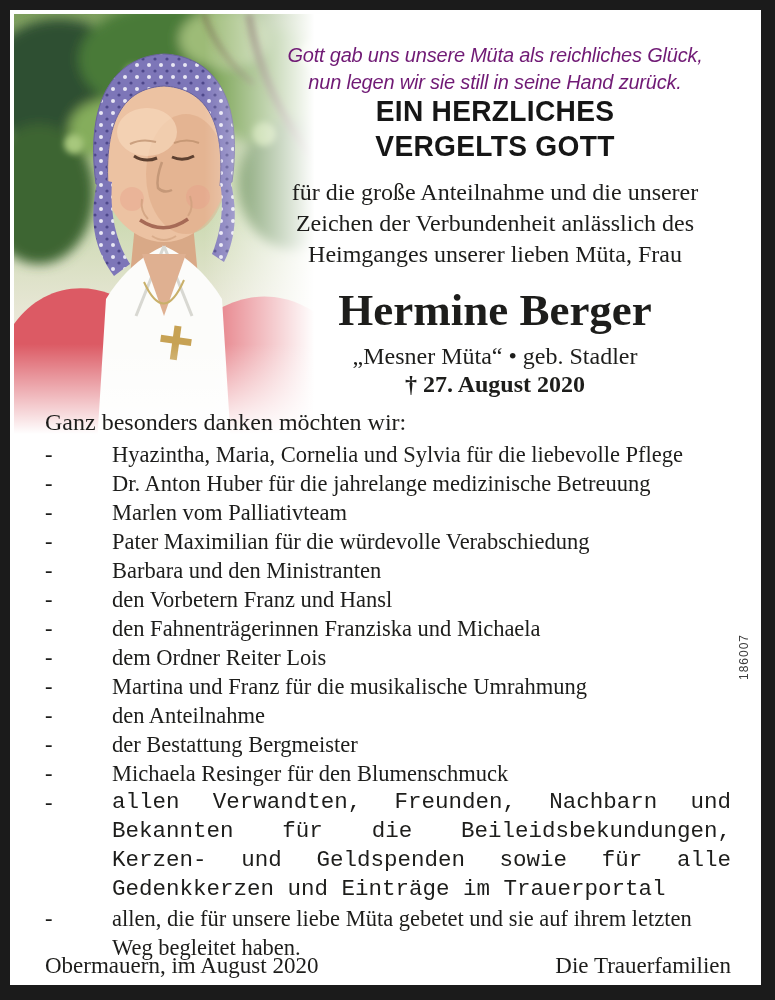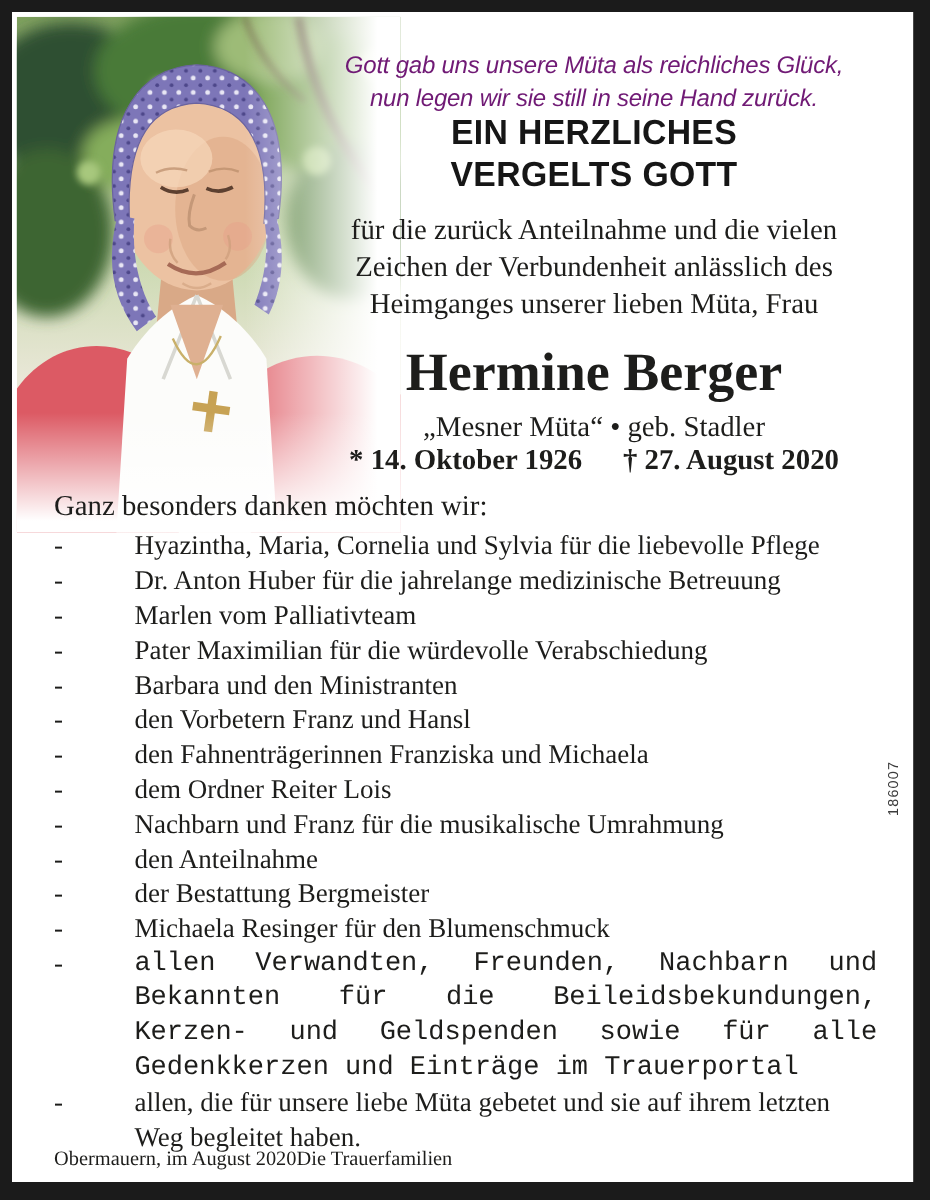--- a/index.html
+++ b/index.html
@@ -141,7 +141,7 @@
     </div>
 
     <div class="intro">
-      <div>für die zurück Anteilnahme und die vielen</div>
+      <div>für die große Anteilnahme und die unserer</div>
       <div>Zeichen der Verbundenheit anlässlich des</div>
       <div>Heimganges unserer lieben Müta, Frau</div>
     </div>

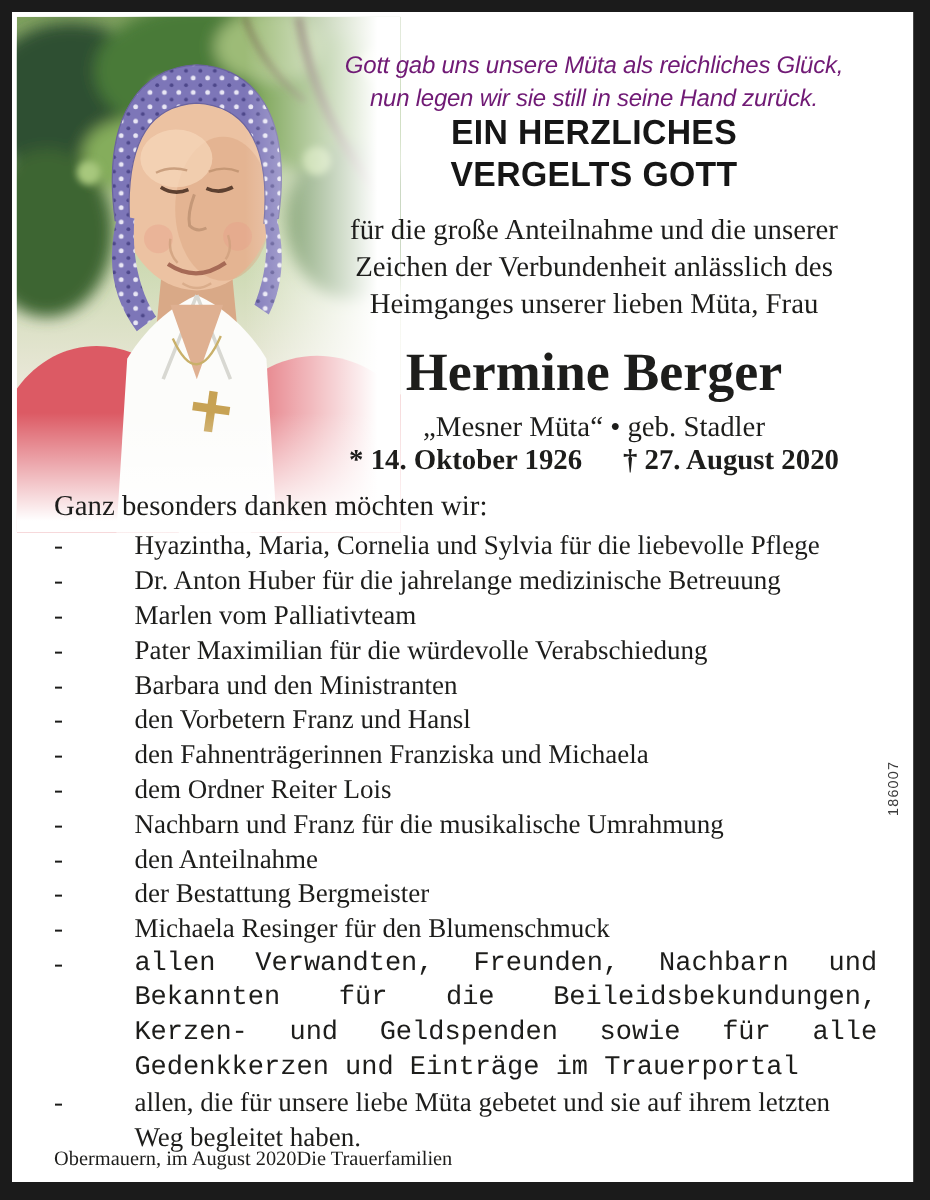--- a/index.html
+++ b/index.html
@@ -150,7 +150,6 @@
       <div class="name">Hermine Berger</div>
       <div class="nickname">„Mesner Müta“ • geb. Stadler</div>
       <div class="dates">
-        <span>* 14. Oktober 1926</span>
         <span>† 27. August 2020</span>
       </div>
     </div>

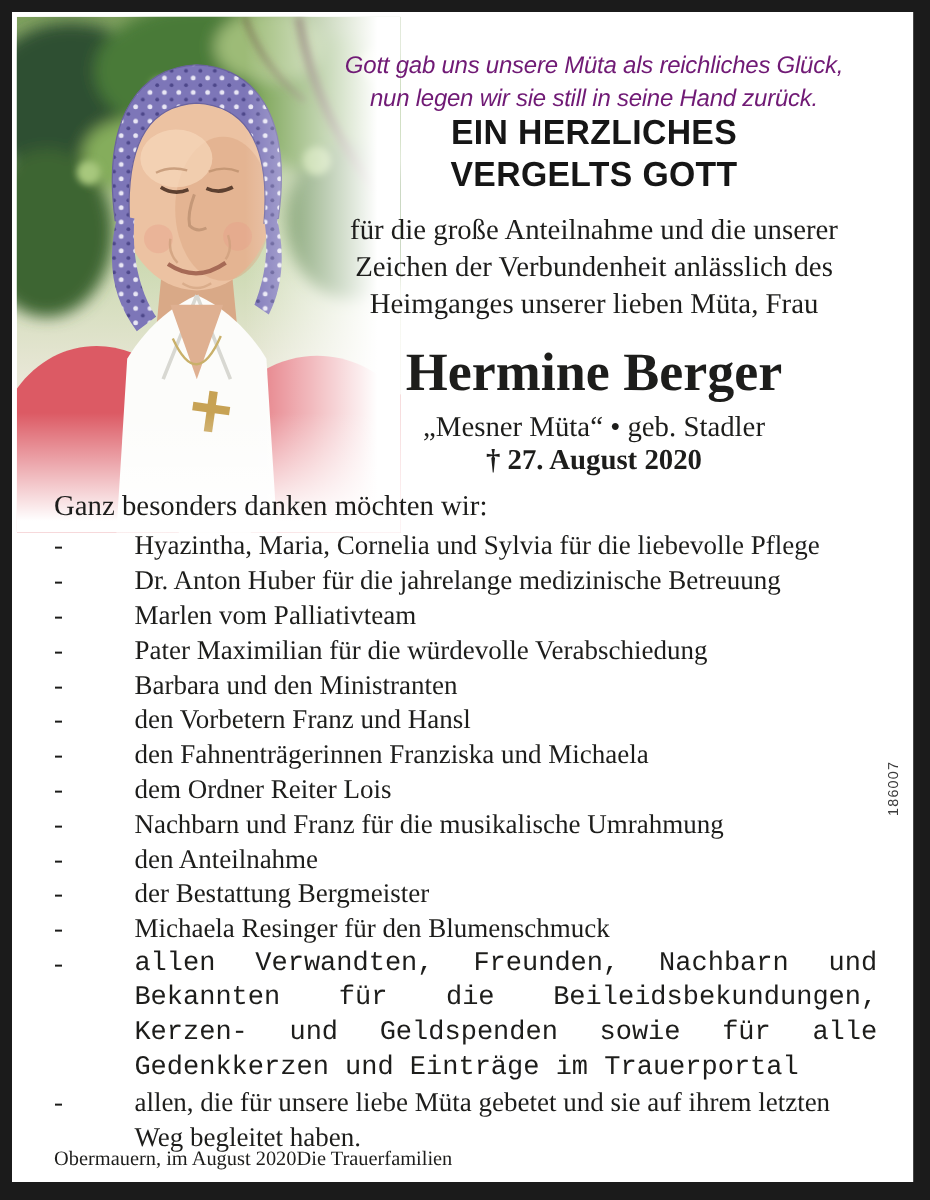--- a/index.html
+++ b/index.html
@@ -192,7 +192,7 @@
         </div>
         <div class="titem">
           <span class="dash">-</span>
-          <span class="txt">Nachbarn und Franz für die musikalische Umrahmung</span>
+          <span class="txt">Martina und Franz für die musikalische Umrahmung</span>
         </div>
         <div class="titem">
           <span class="dash">-</span>

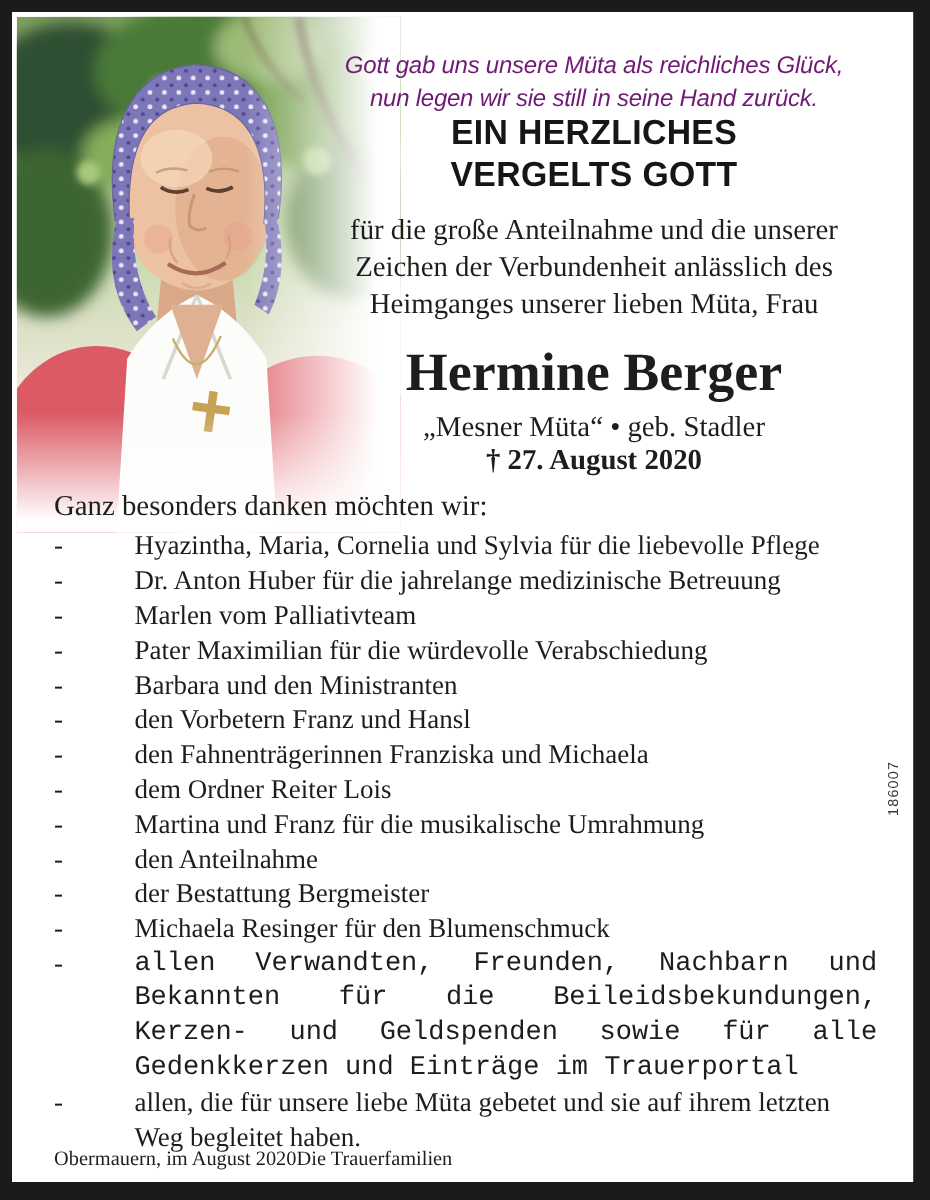--- a/index.html
+++ b/index.html
@@ -31,7 +31,7 @@
   .titem:nth-of-type(13) .txt{text-align:justify;font-family:Liberation Mono, monospace;}
 
   .footer{position:absolute;left:35px;top:942px;width:686px;display:flex;
-          font-size:17px;line-height:28px;}
+          justify-content:space-between;font-size:23px;line-height:28px;}
   .footer .sig{font-weight:normal;}
 
   .printnum{position:absolute;left:705px;top:639px;width:60px;height:16px;text-align:center;

